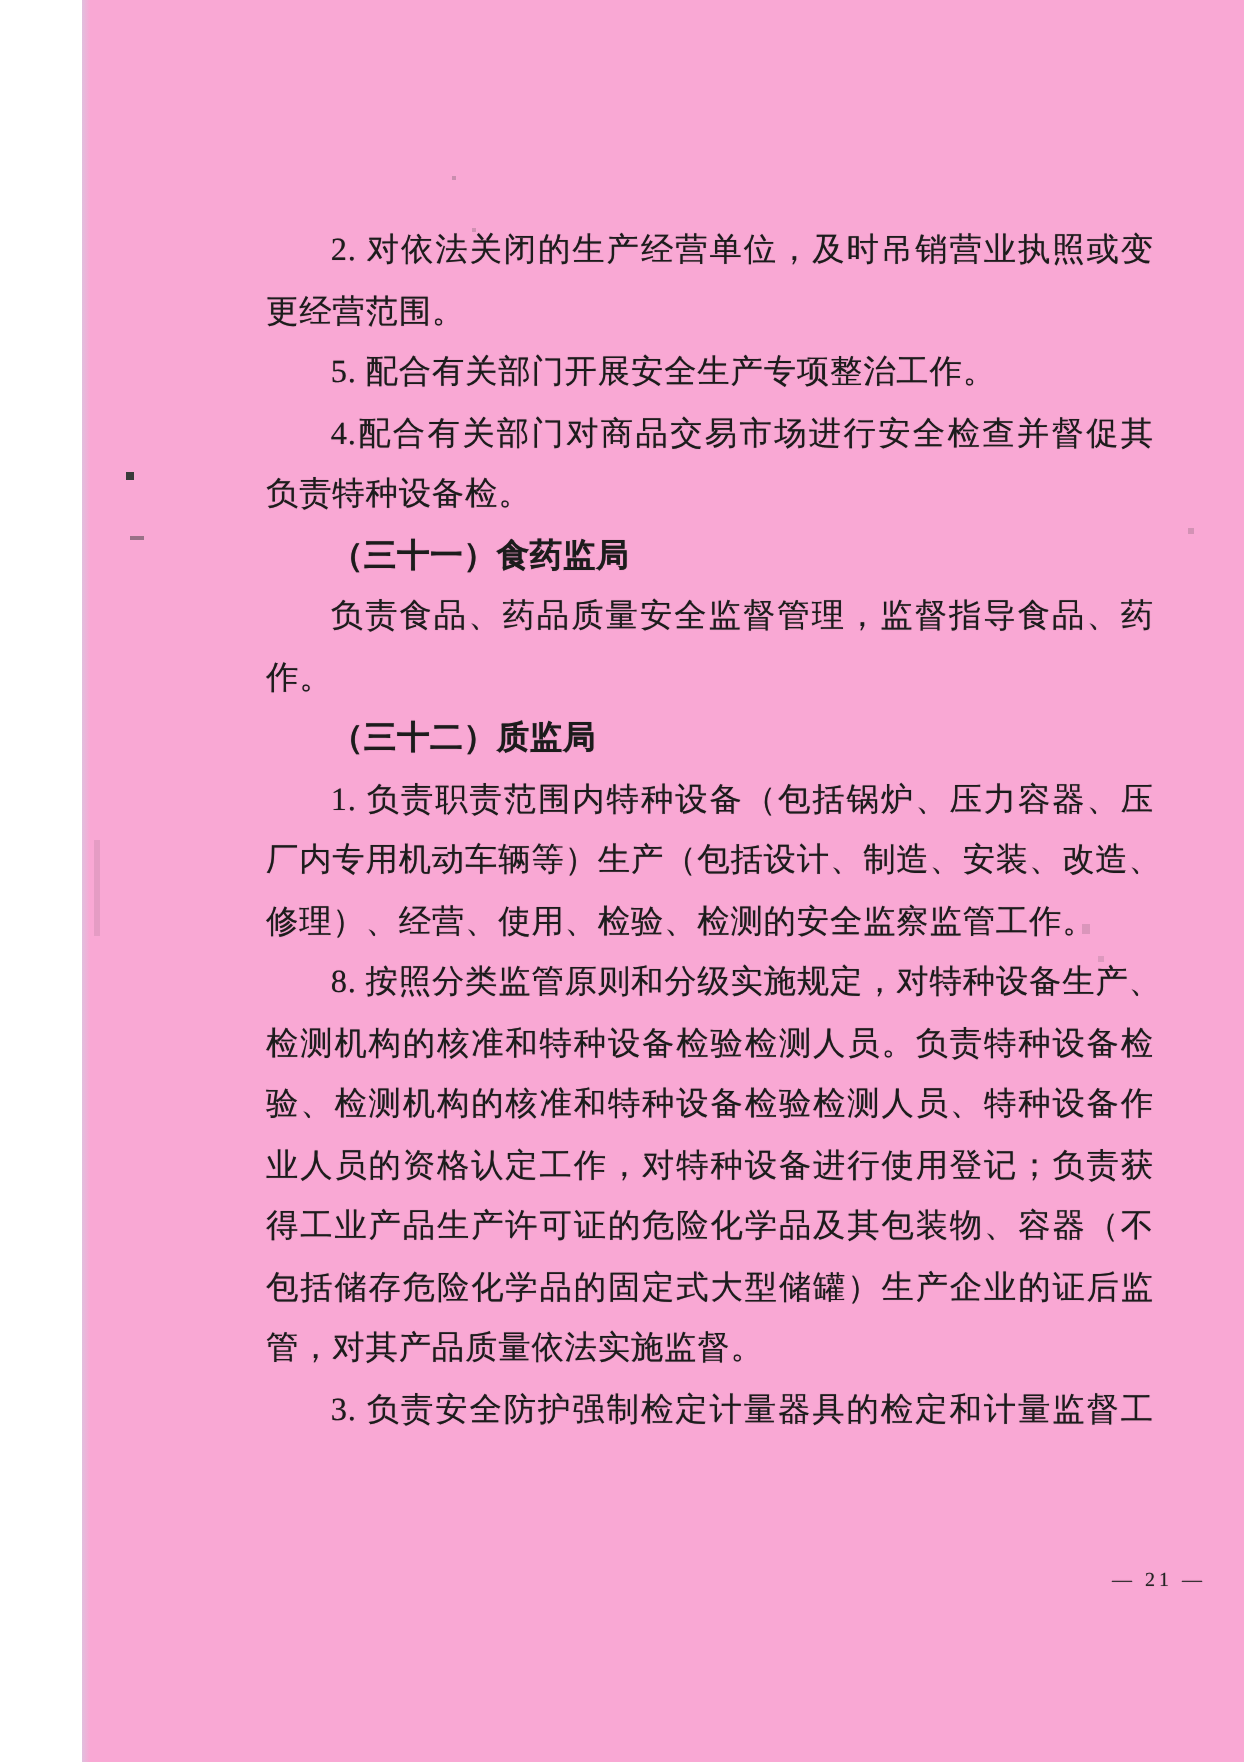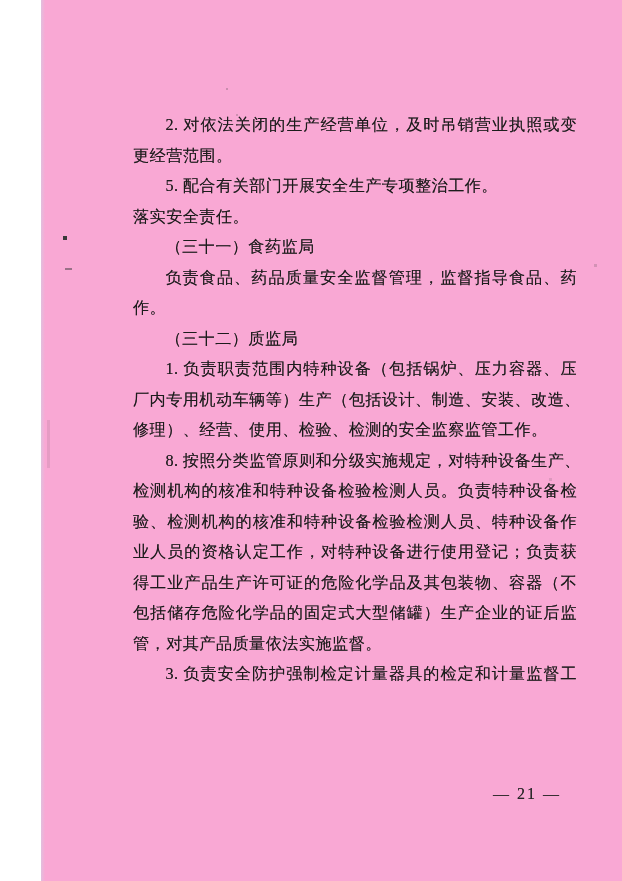--- a/index.html
+++ b/index.html
@@ -95,6 +95,7 @@
       <div class="line indent">2. 对依法关闭的生产经营单位，及时吊销营业执照或变</div>
       <div class="line no-just">更经营范围。</div>
       <div class="line no-just indent">5. 配合有关部门开展安全生产专项整治工作。</div>
+      <div class="line indent">4.配合有关部门对商品交易市场进行安全检查并督促其</div>
       <div class="line no-just">落实安全责任。</div>
       <div class="line no-just indent bold">（三十一）食药监局</div>
       <div class="line indent">负责食品、药品质量安全监督管理，监督指导食品、药</div>

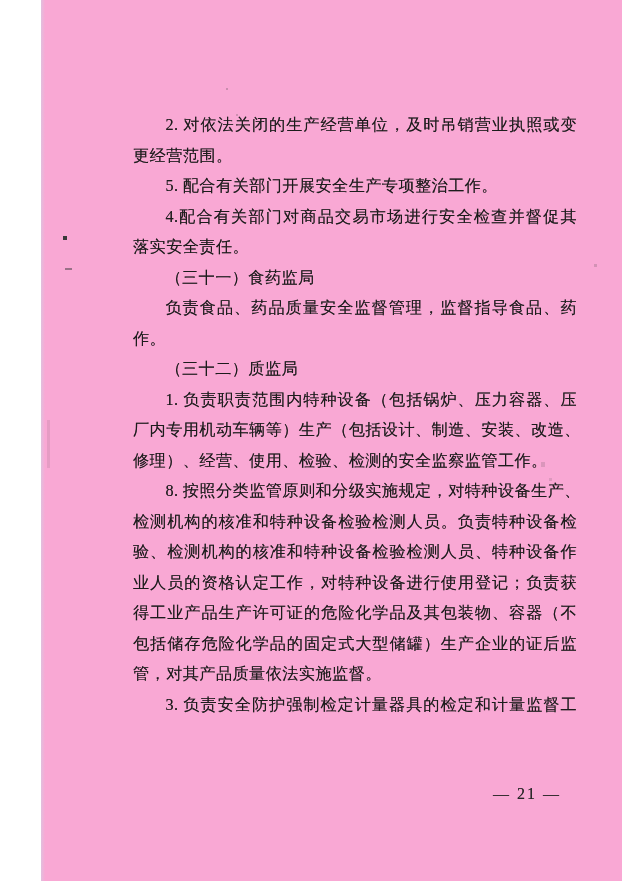--- a/index.html
+++ b/index.html
@@ -96,7 +96,7 @@
       <div class="line no-just">更经营范围。</div>
       <div class="line no-just indent">5. 配合有关部门开展安全生产专项整治工作。</div>
       <div class="line indent">4.配合有关部门对商品交易市场进行安全检查并督促其</div>
-      <div class="line no-just">落实安全责任。</div>
+      <div class="line no-just">负责特种设备检。</div>
       <div class="line no-just indent bold">（三十一）食药监局</div>
       <div class="line indent">负责食品、药品质量安全监督管理，监督指导食品、药</div>
       <div class="line no-just">作。</div>

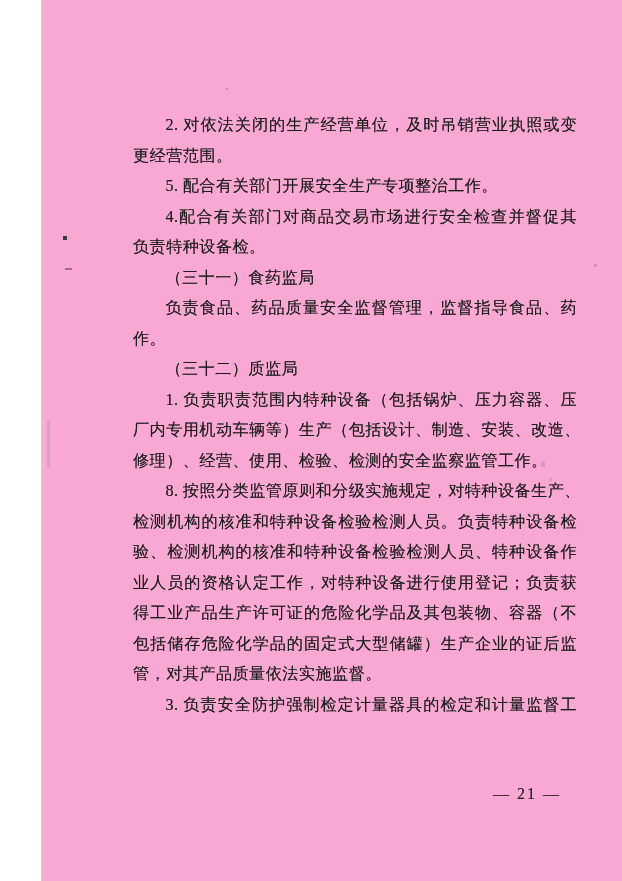--- a/index.html
+++ b/index.html
@@ -51,7 +51,7 @@
     text-align-last: left;
   }
   .line.indent { text-indent: 2em; }
-  .line.bold { font-weight: normal; }
+  .line.bold { font-weight: bold; }
   .page-number {
     position: absolute;
     top: 785px;

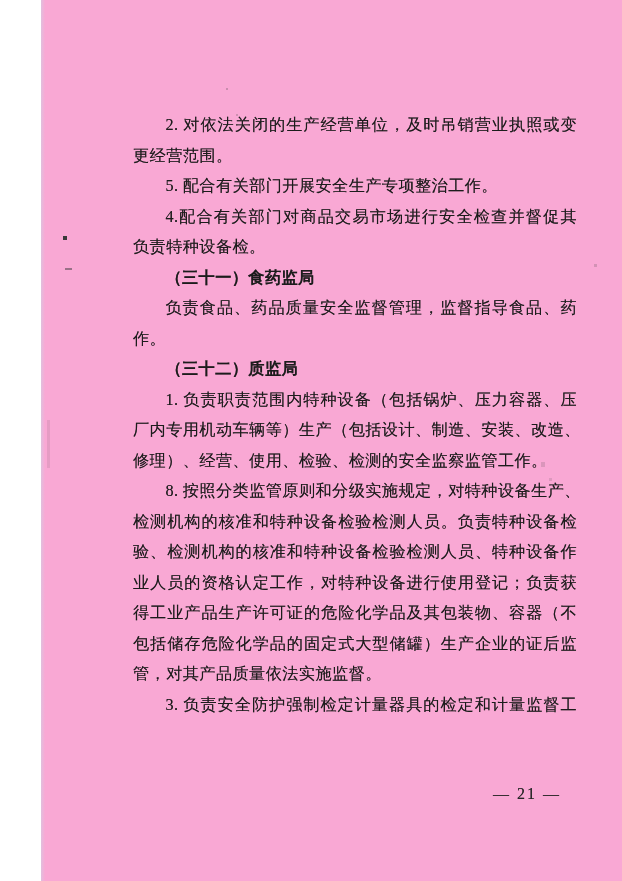--- a/index.html
+++ b/index.html
@@ -58,9 +58,10 @@
     left: 452px;
     width: 110px;
     color: #252525;
-    font-size: 16px;
+    font-size: 10px;
     letter-spacing: 2px;
     text-shadow: 0 0 0.4px rgba(20,20,20,0.5);
+    text-align: right;
   }
   
   .speck {

